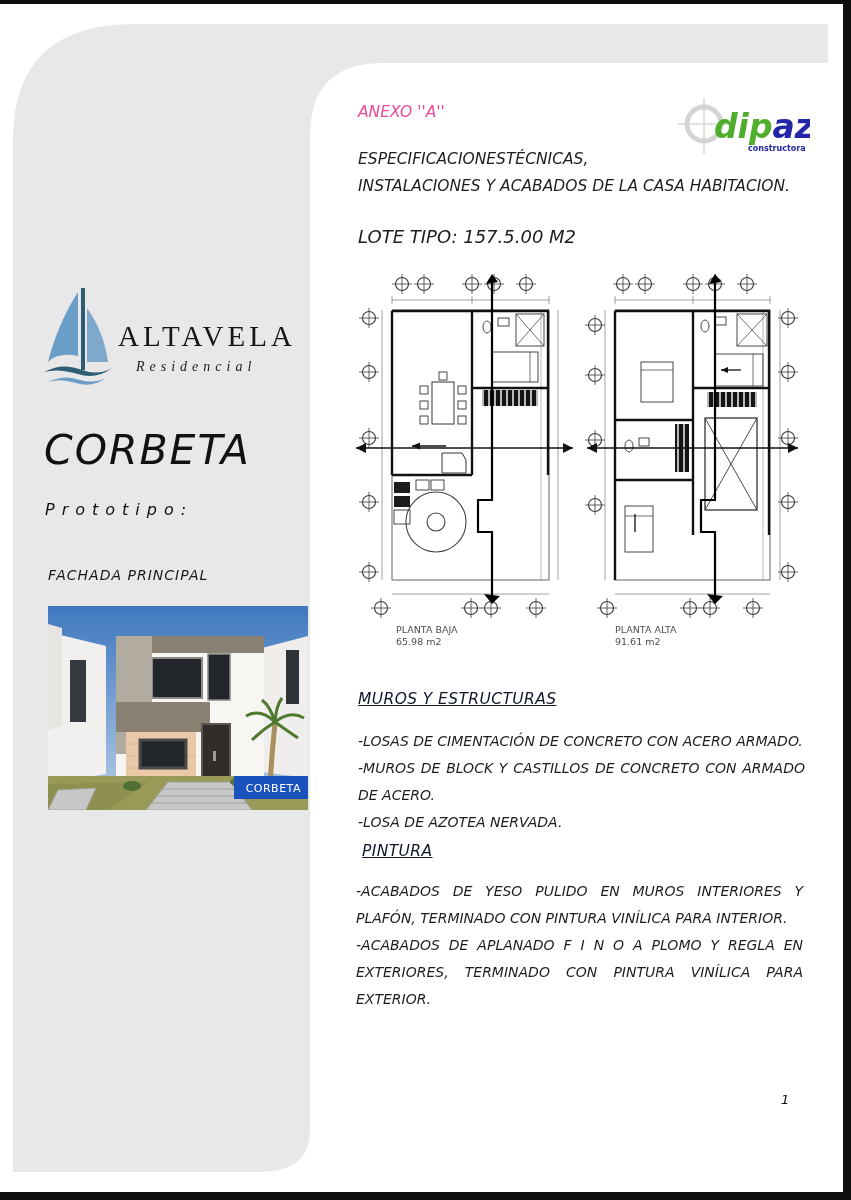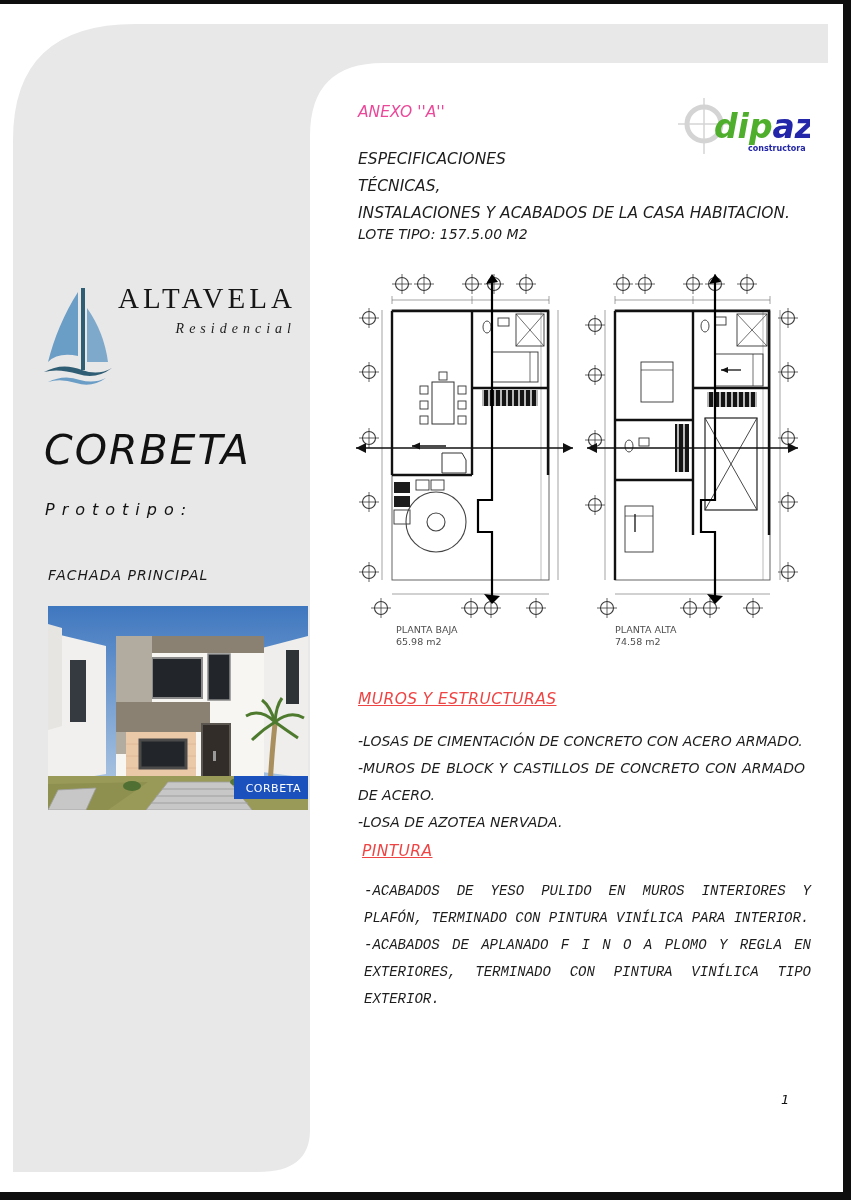--- a/index.html
+++ b/index.html
@@ -23,7 +23,7 @@
   
   .annex{left:358px;top:103px;font-size:15.5px;font-style:italic;color:#ec4899;}
   .spec{left:358px;top:146px;width:445px;font-size:15.5px;font-style:italic;line-height:27px;color:#1d1d1d;}
-  .spec-line{display:flex;justify-content:flex-start;flex-direction:column;}
+  .spec-line{display:flex;justify-content:flex-start;}
   .spec-line.w1{width:312px;}
   .spec-line.last{display:block;}
   .lote{left:358px;top:226px;font-size:14px;font-style:italic;color:#1d1d1d;}

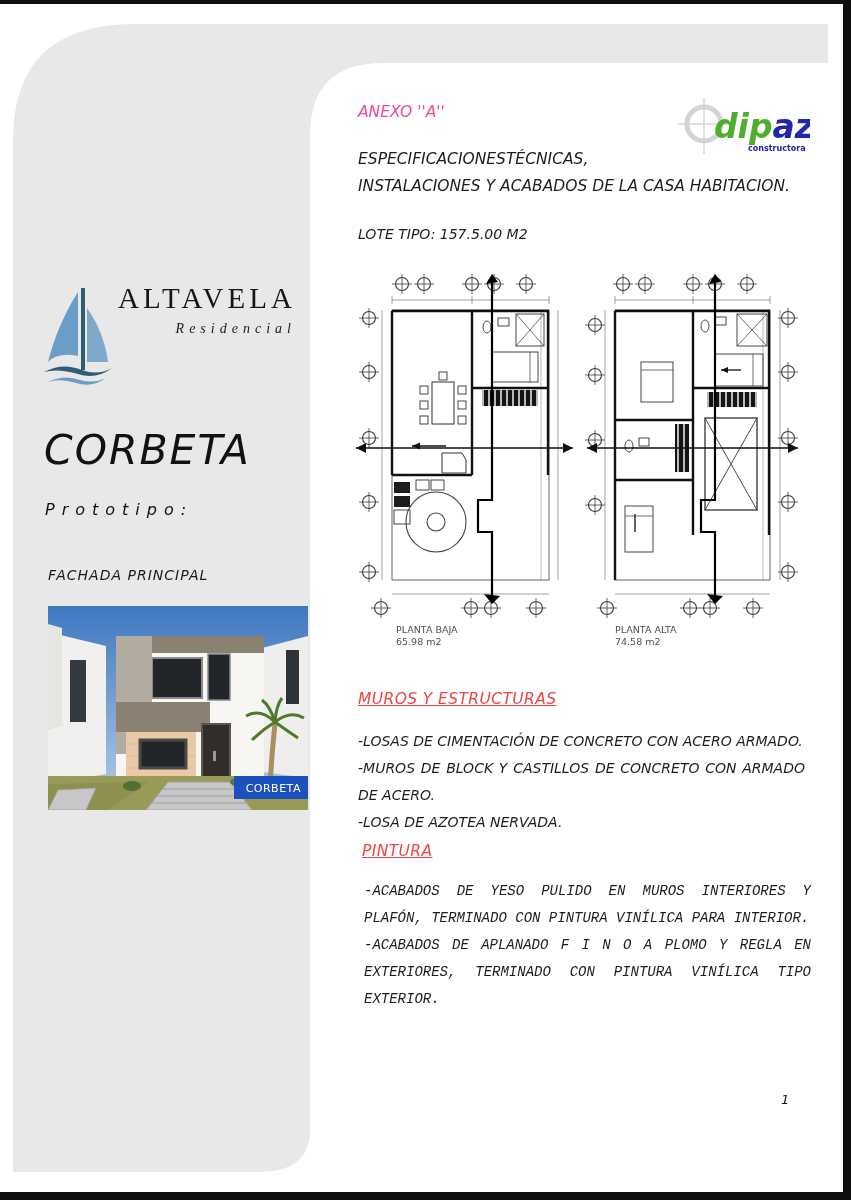--- a/index.html
+++ b/index.html
@@ -26,7 +26,7 @@
   .spec-line{display:flex;justify-content:flex-start;}
   .spec-line.w1{width:312px;}
   .spec-line.last{display:block;}
-  .lote{left:358px;top:226px;font-size:14px;font-style:italic;color:#1d1d1d;}
+  .lote{left:358px;top:226px;font-size:18px;font-style:italic;color:#1d1d1d;}
   .plans{left:354px;top:270px;width:452px;display:flex;gap:10px;}
   .plan-col{display:flex;flex-direction:column;}
   .plan-label{font-size:9.5px;color:#4f4f4f;line-height:12px;margin-top:2px;}

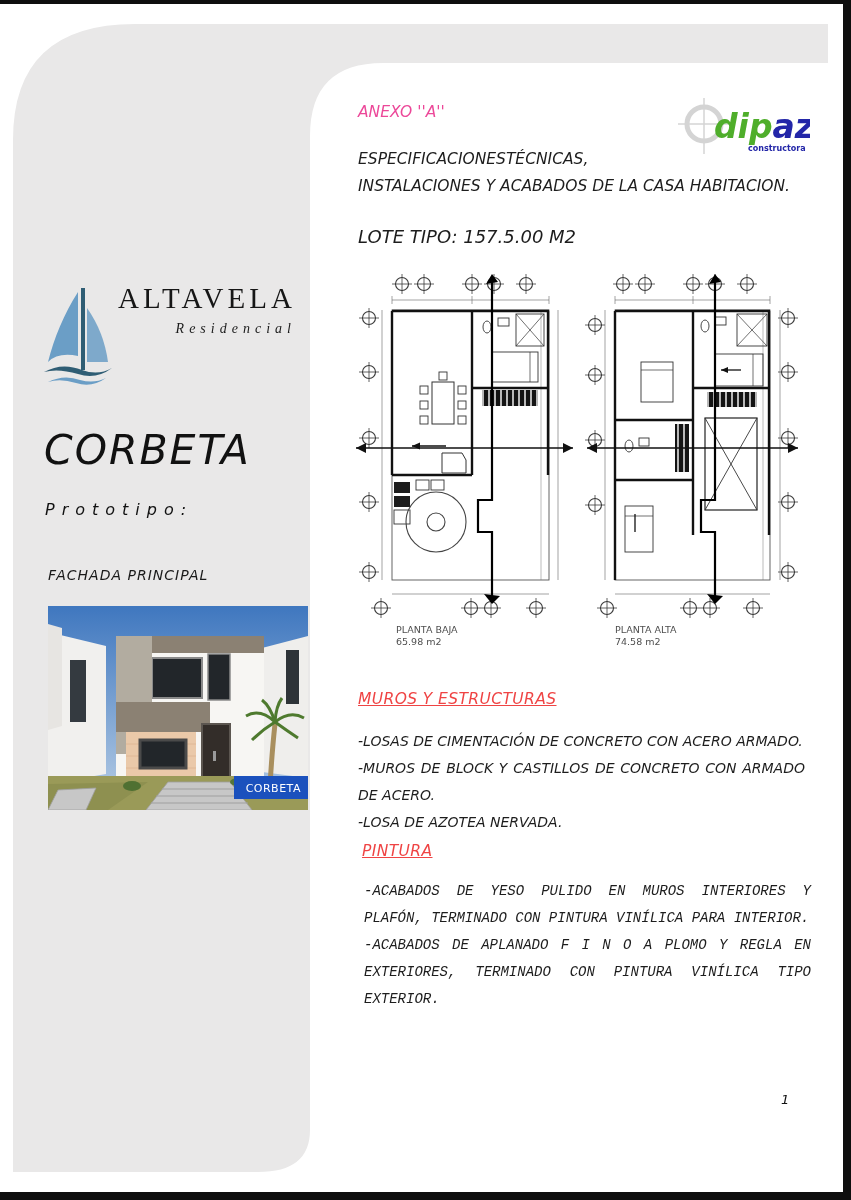--- a/index.html
+++ b/index.html
@@ -14,7 +14,7 @@
   
   .brand{left:40px;top:282px;display:flex;align-items:flex-start;}
   .brand-name{font-family:"Liberation Serif","DejaVu Serif",serif;font-size:29px;letter-spacing:4px;
-              color:#161616;text-align:center;}
+              color:#161616;margin-top:38px;text-align:center;}
   .brand-tag{font-family:"Liberation Serif","DejaVu Serif",serif;font-style:italic;font-size:14px;
              letter-spacing:5px;color:#1c1c1c;margin-top:6px;margin-left:18px;text-align:right;}
   .model{left:44px;top:426px;font-size:41px;font-style:italic;letter-spacing:2px;color:#111;}

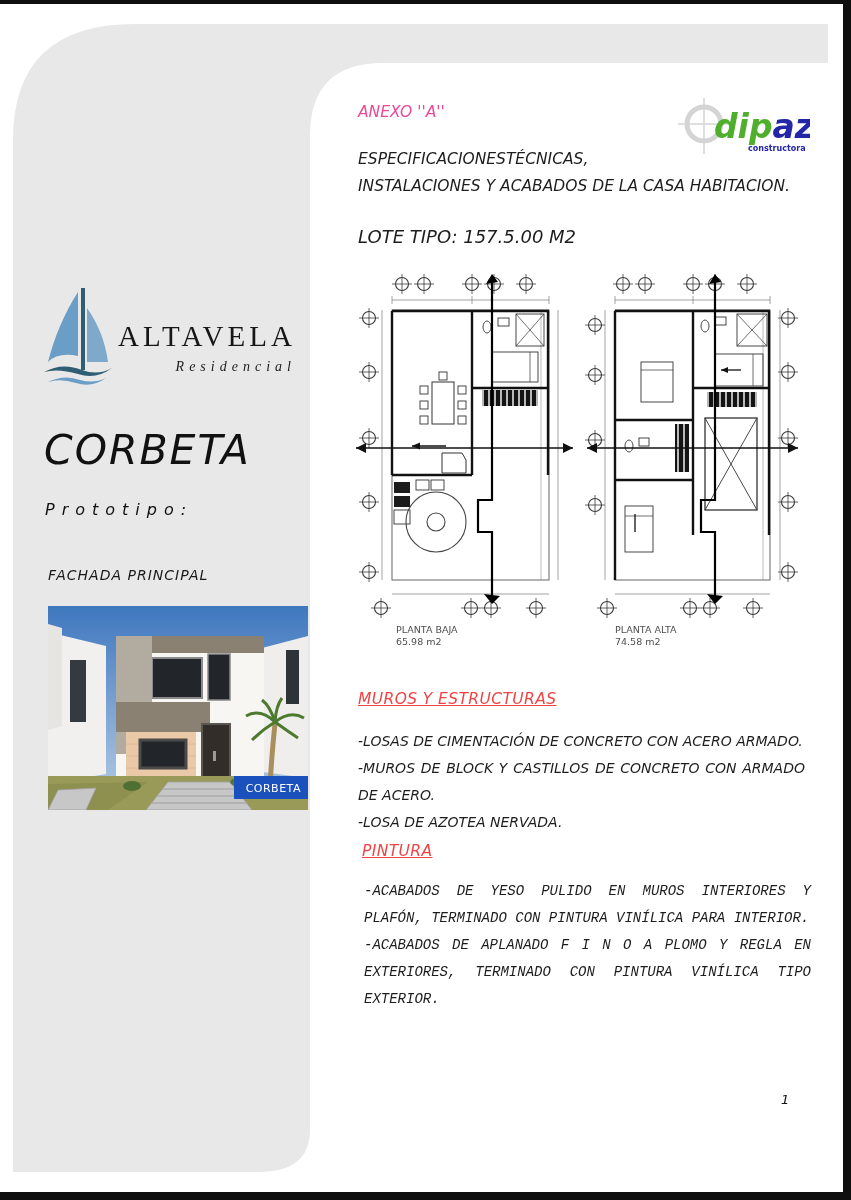--- a/index.html
+++ b/index.html
@@ -16,7 +16,7 @@
   .brand-name{font-family:"Liberation Serif","DejaVu Serif",serif;font-size:29px;letter-spacing:4px;
               color:#161616;margin-top:38px;text-align:center;}
   .brand-tag{font-family:"Liberation Serif","DejaVu Serif",serif;font-style:italic;font-size:14px;
-             letter-spacing:5px;color:#1c1c1c;margin-top:6px;margin-left:18px;text-align:right;}
+             letter-spacing:5px;color:#1c1c1c;margin-top:6px;margin-left:18px;}
   .model{left:44px;top:426px;font-size:41px;font-style:italic;letter-spacing:2px;color:#111;}
   .proto{left:45px;top:500px;font-size:16px;font-style:italic;letter-spacing:7px;color:#111;}
   .facade{left:48px;top:567px;font-size:14px;font-style:italic;letter-spacing:1px;color:#1a1a1a;text-align:right;}

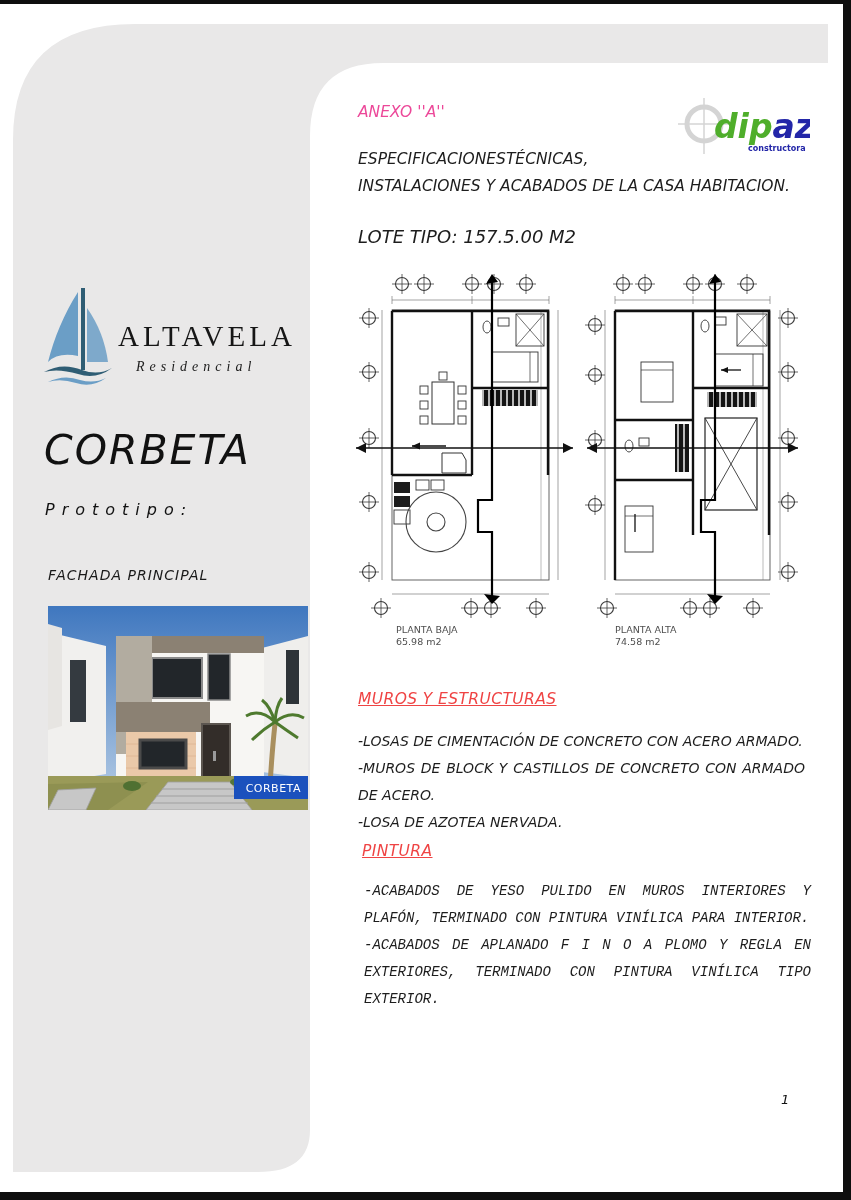--- a/index.html
+++ b/index.html
@@ -357,7 +357,7 @@
       </svg>
       <div class="plan-label pl-right">
         <div>PLANTA ALTA</div>
-          <div>74.58 m2</div>
+          <div>91.61 m2</div>
       </div>
     </div>
   </div>

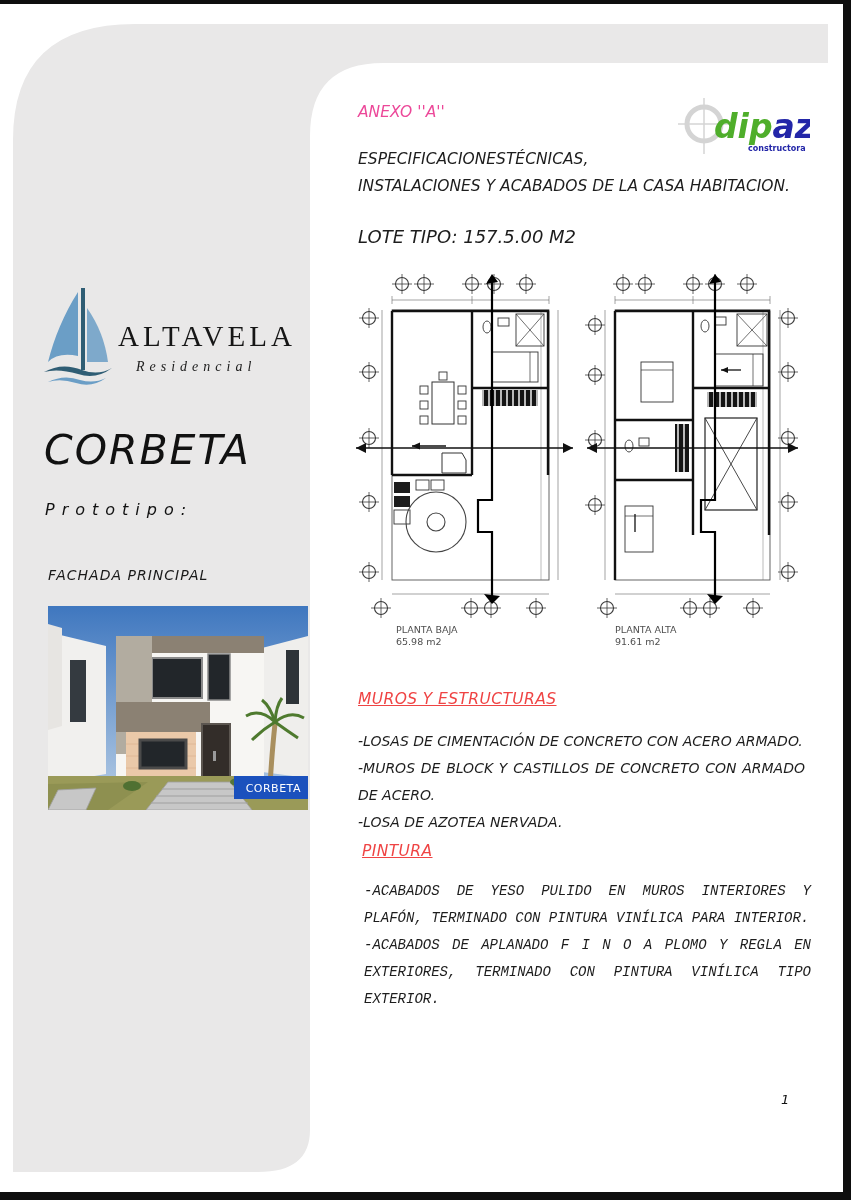--- a/index.html
+++ b/index.html
@@ -32,7 +32,7 @@
   .plan-label{font-size:9.5px;color:#4f4f4f;line-height:12px;margin-top:2px;}
   .plan-label.pl-left{padding-left:42px;}
   .plan-label.pl-right{padding-left:30px;}
-  .sec-title{font-size:15.5px;font-style:italic;text-decoration:underline;letter-spacing:.4px;color:#ef4444;}
+  .sec-title{font-size:15.5px;font-style:italic;text-decoration:underline;letter-spacing:.4px;color:#0f172a;}
   .sec1t{left:358px;top:690px;}
   .sec2t{left:362px;top:842px;}
   .sec-items{width:447px;font-size:14px;font-style:italic;line-height:27px;color:#1d1d1d;}

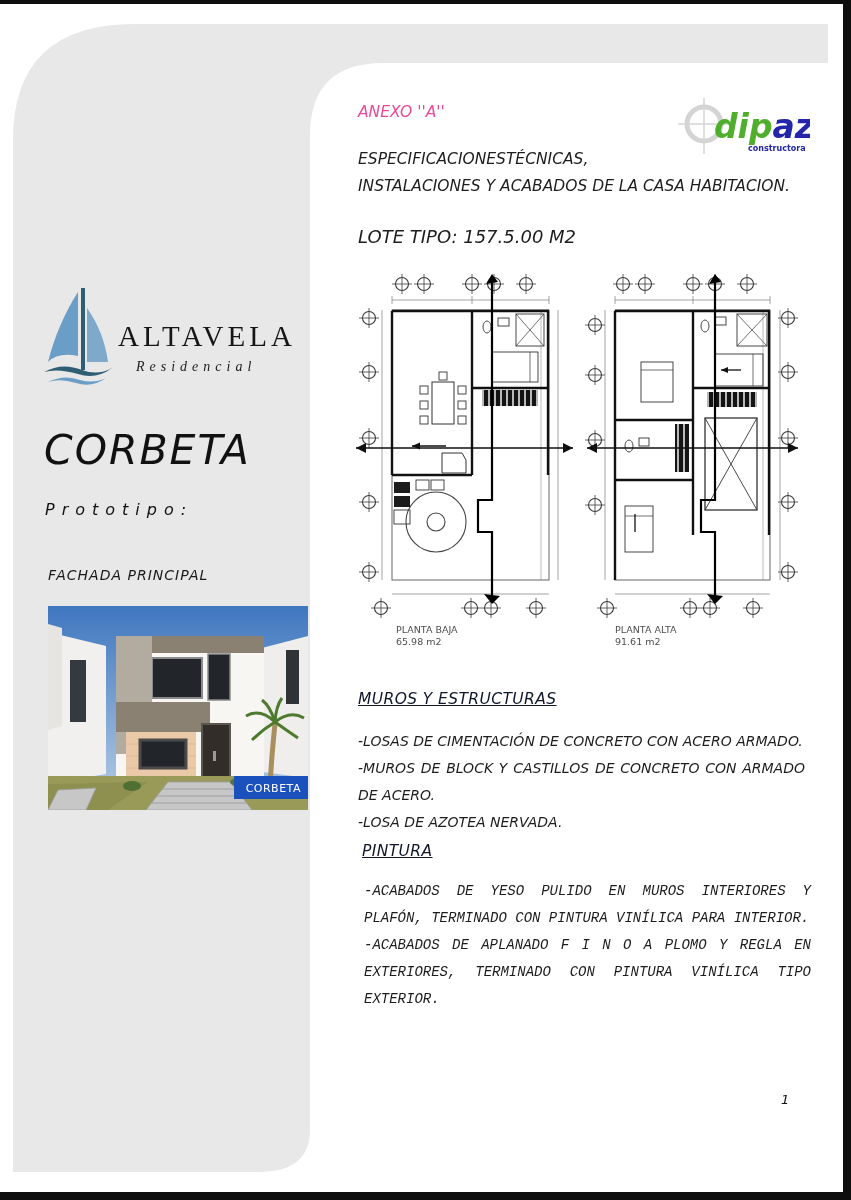--- a/index.html
+++ b/index.html
@@ -38,7 +38,7 @@
   .sec-items{width:447px;font-size:14px;font-style:italic;line-height:27px;color:#1d1d1d;}
   .sec-items .para{text-align:justify;}
   .sec1i{left:358px;top:728px;}
-  .sec2i{left:364px;top:878px;font-family:Liberation Mono, monospace;}
+  .sec2i{left:356px;top:878px;}
   .pagenum{left:781px;top:1092px;font-size:13px;font-style:italic;color:#111;}
   svg text{font-family:"DejaVu Sans",sans-serif;}
 </style>

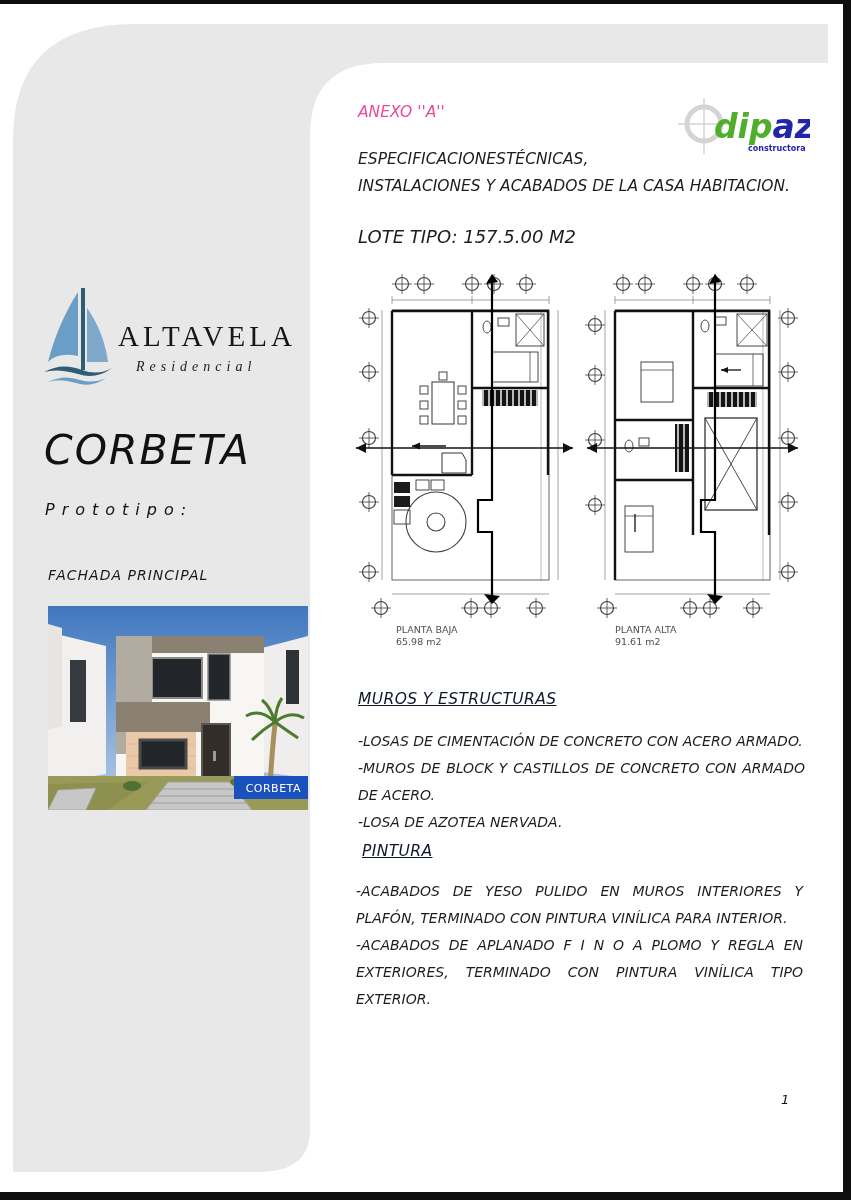--- a/index.html
+++ b/index.html
@@ -372,7 +372,7 @@
   <div class="abs sec-title sec2t">PINTURA</div>
   <div class="abs sec-items sec2i">
       <div class="para">-ACABADOS DE YESO PULIDO EN MUROS INTERIORES Y PLAFÓN, TERMINADO CON PINTURA VINÍLICA PARA INTERIOR.</div>
-      <div class="para">-ACABADOS DE APLANADO F I N O A PLOMO Y REGLA EN EXTERIORES, TERMINADO CON PINTURA VINÍLICA TIPO EXTERIOR.</div>
+      <div class="para">-ACABADOS DE APLANADO F I N O A PLOMO Y REGLA EN EXTERIORES, TERMINADO CON PINTURA VINÍLICA PARA EXTERIOR.</div>
     </div>
 
   <div class="abs pagenum">1</div>

